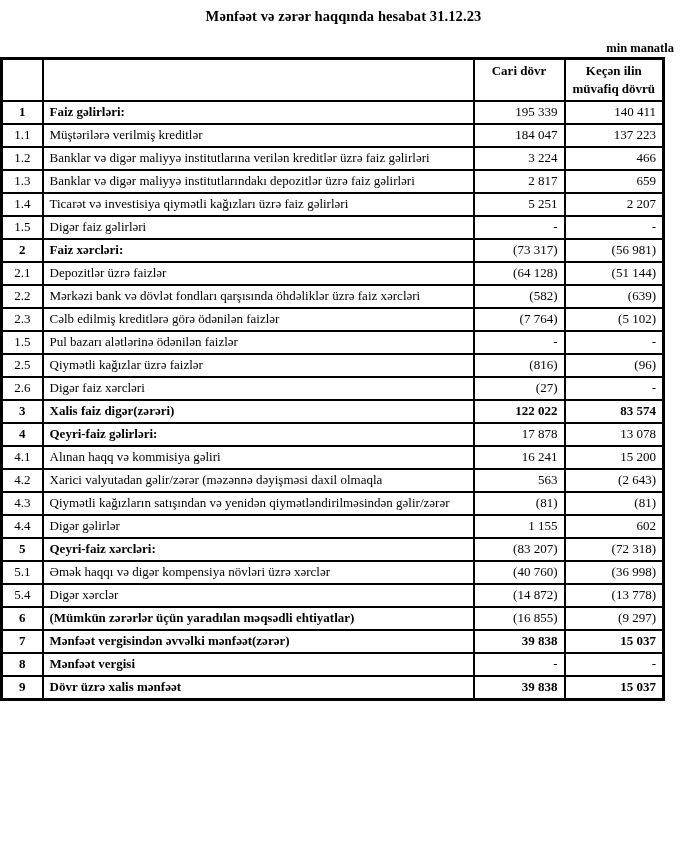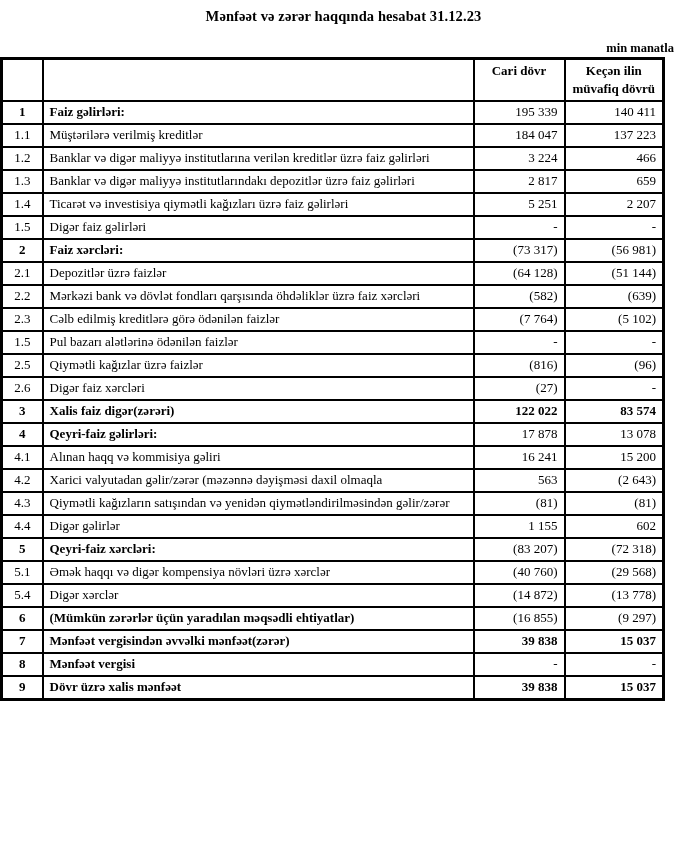--- a/index.html
+++ b/index.html
@@ -217,7 +217,7 @@
       <td class="no">5.1</td>
       <td class="label">Əmək haqqı və digər kompensiya növləri üzrə xərclər</td>
       <td class="val">(40 760)</td>
-      <td class="val">(29 568)</td>
+      <td class="val">(36 998)</td>
     </tr>
         <tr>
       <td class="no">5.4</td>

